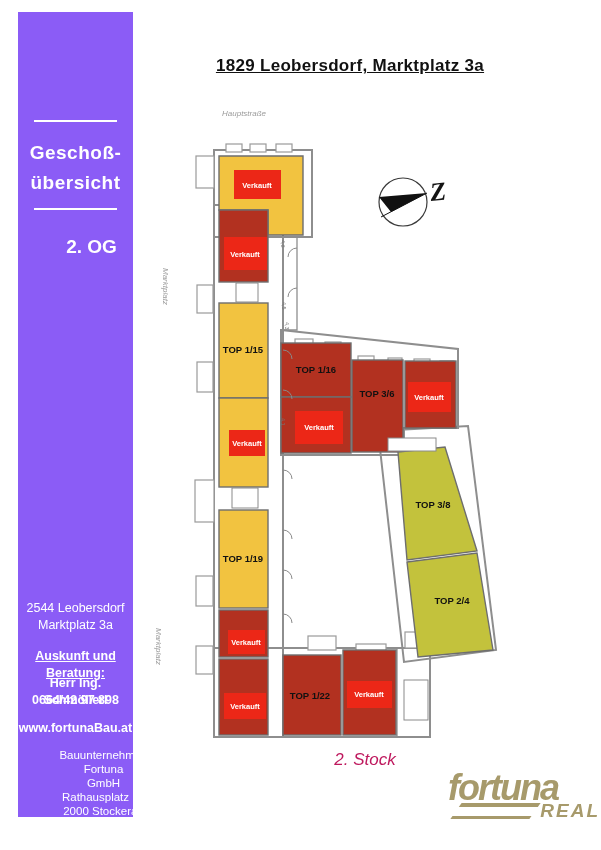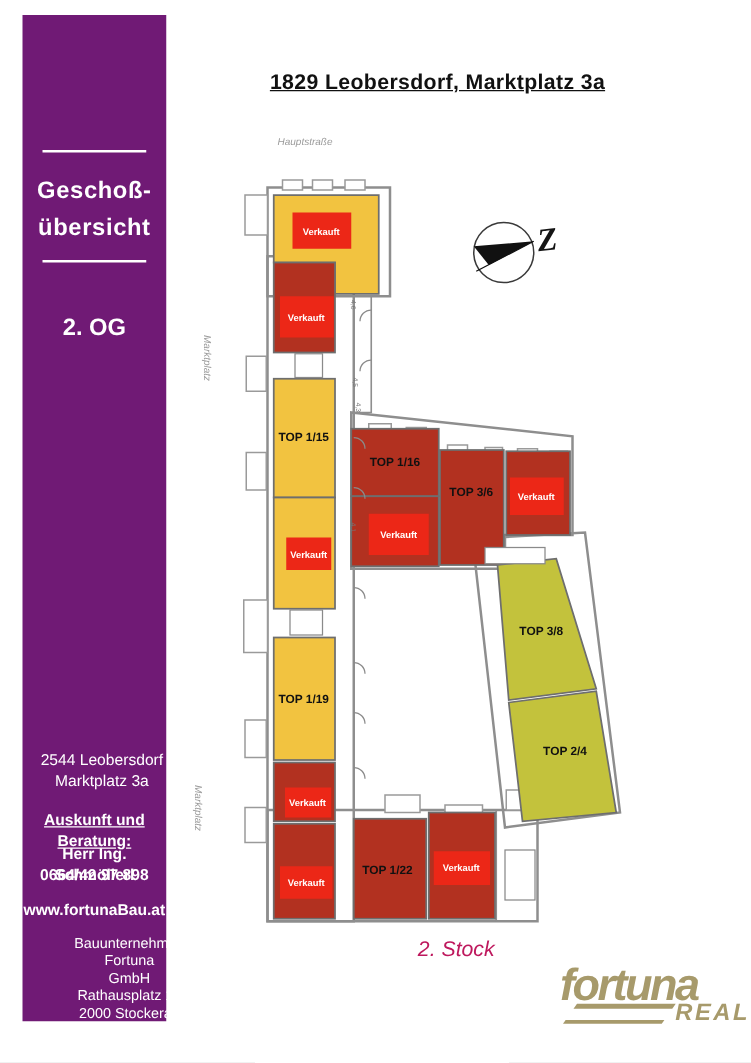--- a/index.html
+++ b/index.html
@@ -6,7 +6,7 @@
   .page{position:relative;width:601px;height:850px;background:#ffffff;overflow:hidden;
         font-family:"Liberation Sans",sans-serif;}
   
-  .sidebar{position:absolute;left:18px;top:12px;width:115px;height:805px;background:#701a75;color:#fff;}
+  .sidebar{position:absolute;left:18px;top:12px;width:115px;height:805px;background:#8b5cf6;color:#fff;}
   .sb-abs{position:absolute;left:0;width:100%;text-align:center;}
   .sb-rule{position:absolute;left:14%;width:72%;height:2px;background:#fff;}
   .sb-head{font-size:19px;font-weight:bold;line-height:30px;letter-spacing:.5px;}

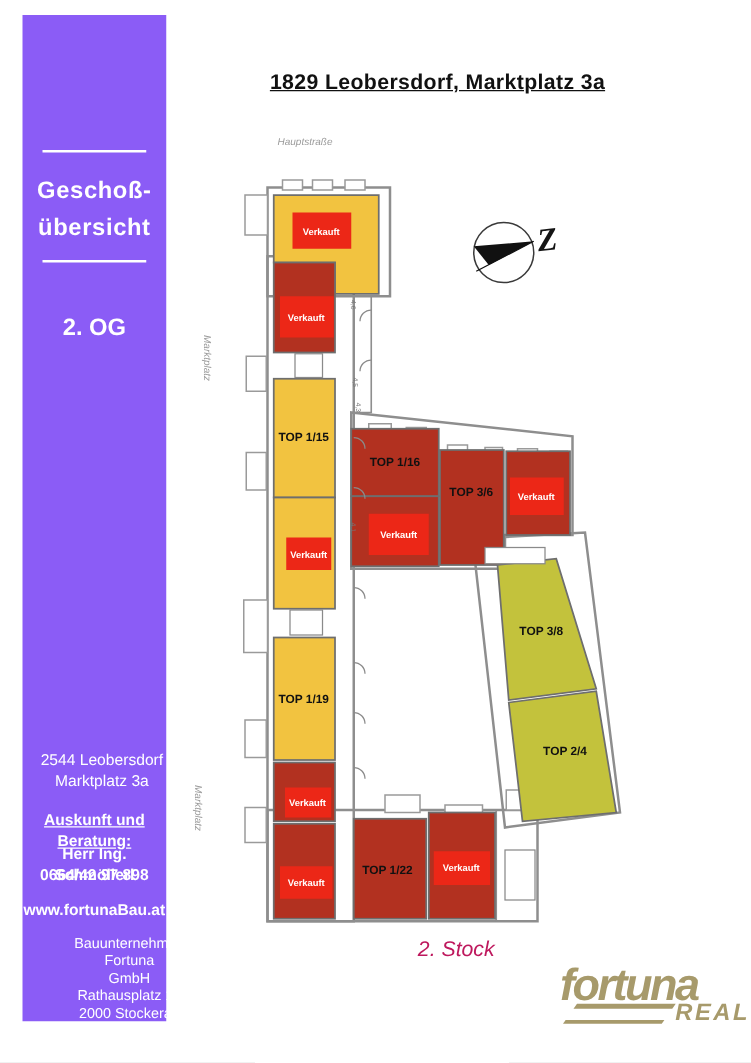--- a/index.html
+++ b/index.html
@@ -58,7 +58,7 @@
       <div>übersicht</div>
     </div>
     <div class="sb-rule" style="top:196px;"></div>
-    <div class="sb-abs sb-floor" style="top:240px;">2. OG</div>
+    <div class="sb-abs sb-floor" style="top:224px;padding-left:16px;">2. OG</div>
 
     <div class="sb-abs sb-addr" style="top:588px;">
       <div>2544 Leobersdorf</div>

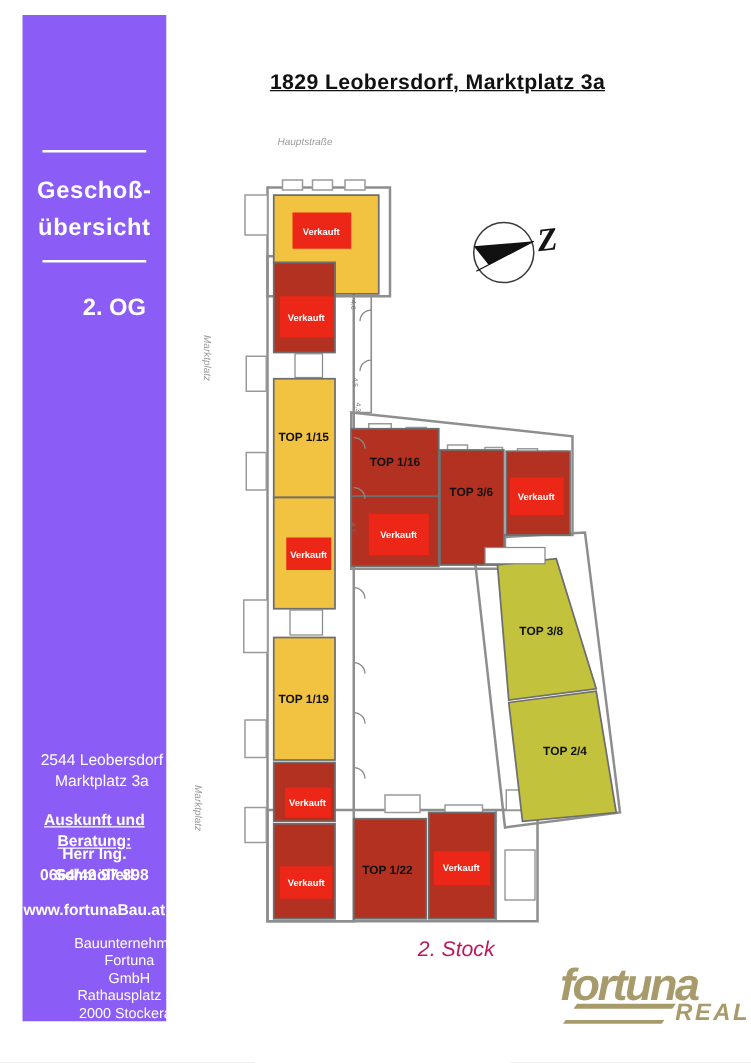--- a/index.html
+++ b/index.html
@@ -11,7 +11,7 @@
   .sb-rule{position:absolute;left:14%;width:72%;height:2px;background:#fff;}
   .sb-head{font-size:19px;font-weight:bold;line-height:30px;letter-spacing:.5px;}
   .sb-floor{font-size:19px;font-weight:bold;}
-  .sb-addr{font-size:12.5px;line-height:17px;padding-left:6px;}
+  .sb-addr{font-size:12.5px;line-height:17px;}
   .sb-bold{font-size:12.5px;font-weight:bold;line-height:17px;}
   .sb-under{text-decoration:underline;}
   .sb-company{font-size:11.5px;line-height:14px;}

